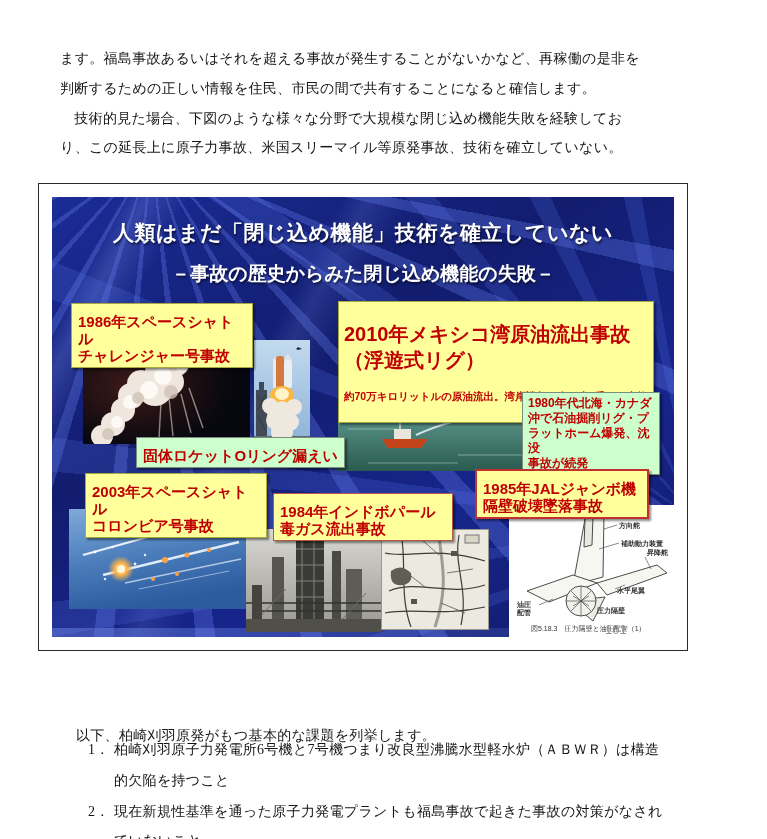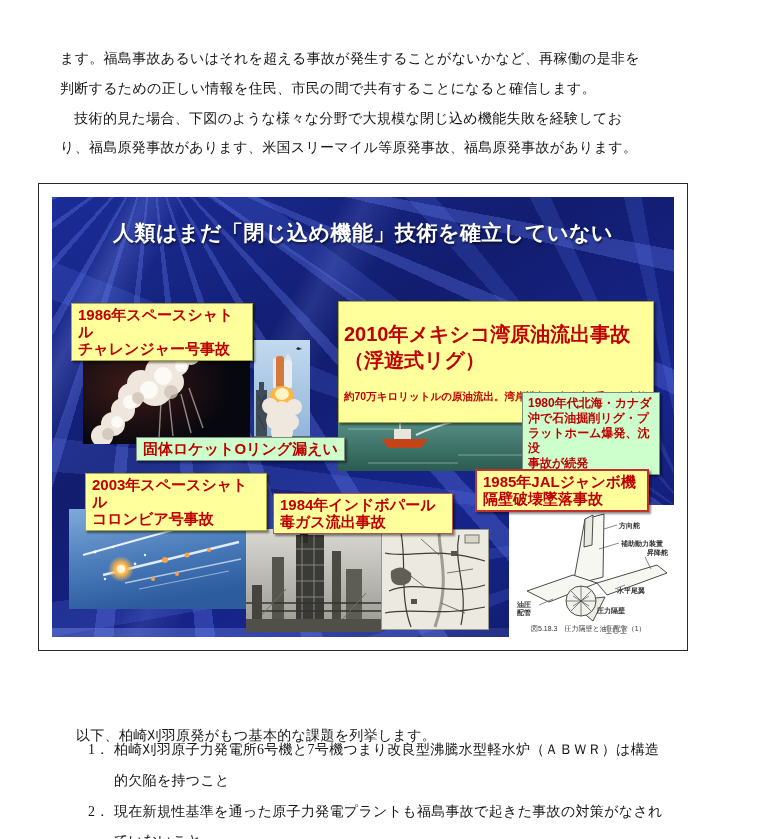--- a/index.html
+++ b/index.html
@@ -38,7 +38,7 @@
   <div class="doc-line" style="left:60px;top:49px;">ます。福島事故あるいはそれを超える事故が発生することがないかなど、再稼働の是非を</div>
   <div class="doc-line" style="left:60px;top:79px;">判断するための正しい情報を住民、市民の間で共有することになると確信します。</div>
   <div class="doc-line" style="left:60px;top:109px;">　技術的見た場合、下図のような様々な分野で大規模な閉じ込め機能失敗を経験してお</div>
-  <div class="doc-line" style="left:60px;top:138px;">り、福島原発事故があります、米国スリーマイル等原発事故、福島原発事故があります。</div>
+  <div class="doc-line" style="left:60px;top:138px;">り、この延長上に原子力事故、米国スリーマイル等原発事故、技術を確立していない。</div>
 
   <div id="slide-frame">
     <div id="slide">

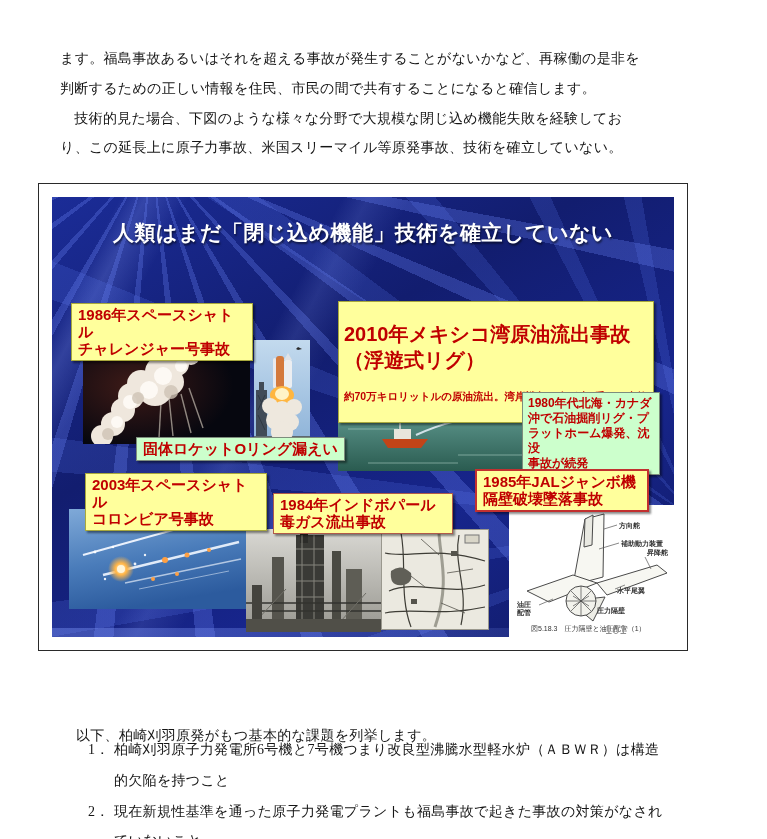--- a/index.html
+++ b/index.html
@@ -44,6 +44,7 @@
     <div id="slide">
 
       <div class="sl-title">人類はまだ「閉じ込め機能」技術を確立していない</div>
+      <div class="sl-subtitle">－事故の歴史からみた閉じ込め機能の失敗－</div>
 
       <div class="label" style="left:19px;top:106px;width:168px;">1986年スペースシャトル
 チャレンジャー号事故</div>

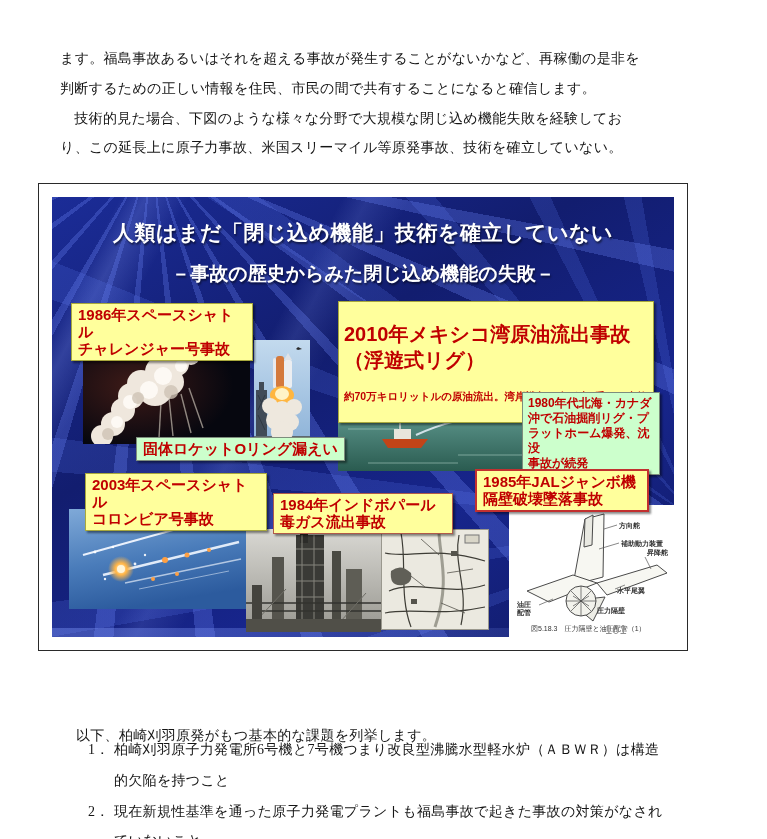--- a/index.html
+++ b/index.html
@@ -25,7 +25,7 @@
             font-weight:bold;font-size:19px;text-shadow:1px 2px 2px rgba(0,0,0,.5);}
   .label{position:absolute;z-index:4;font-weight:bold;color:#c00000;white-space:pre-line;
          background:#ffff9c;border:1px solid #a8a83c;box-shadow:2px 2px 2px rgba(0,0,0,.45);
-         padding:2px 6px 3px 6px;line-height:17px;font-size:15px;}
+         padding:9px 6px 3px 6px;line-height:17px;font-size:15px;}
   .label-green{background:#ccffcc;border:1px solid #7d8d7d;}
   .photo{position:absolute;z-index:1;display:block;}
   svg text{font-family:"Liberation Sans","DejaVu Sans",sans-serif;}

